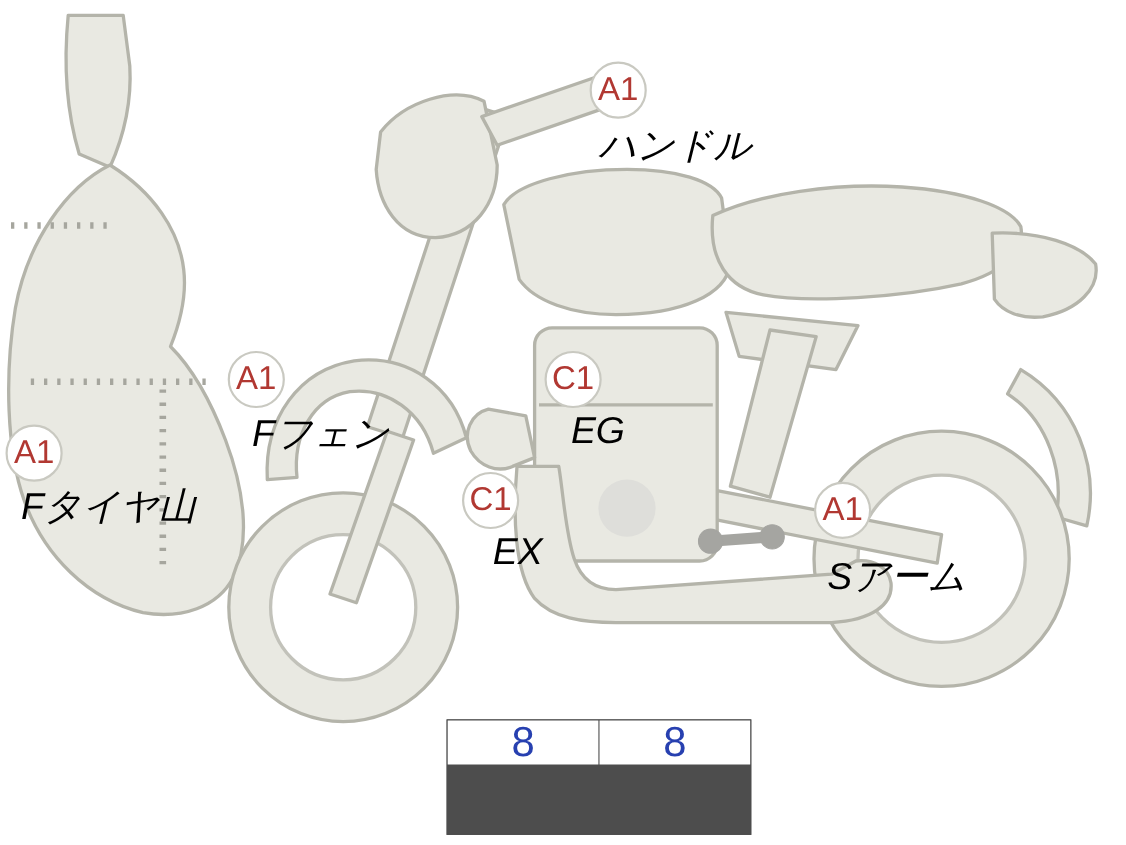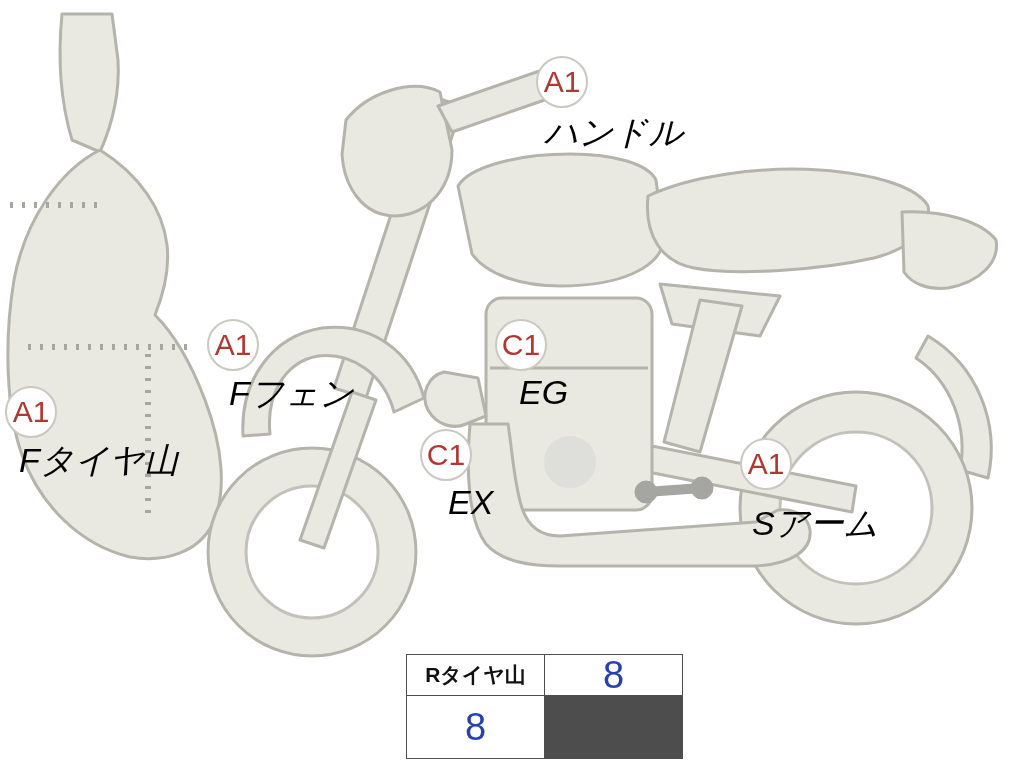--- a/index.html
+++ b/index.html
@@ -142,7 +142,6 @@
   </div>
 
   <div class="tire-table">
-    <div class="tt-cell tt-head">Rタイヤ山</div>
     <div class="tt-cell tt-val">8</div>
     <div class="tt-cell tt-val">8</div>
   </div>

